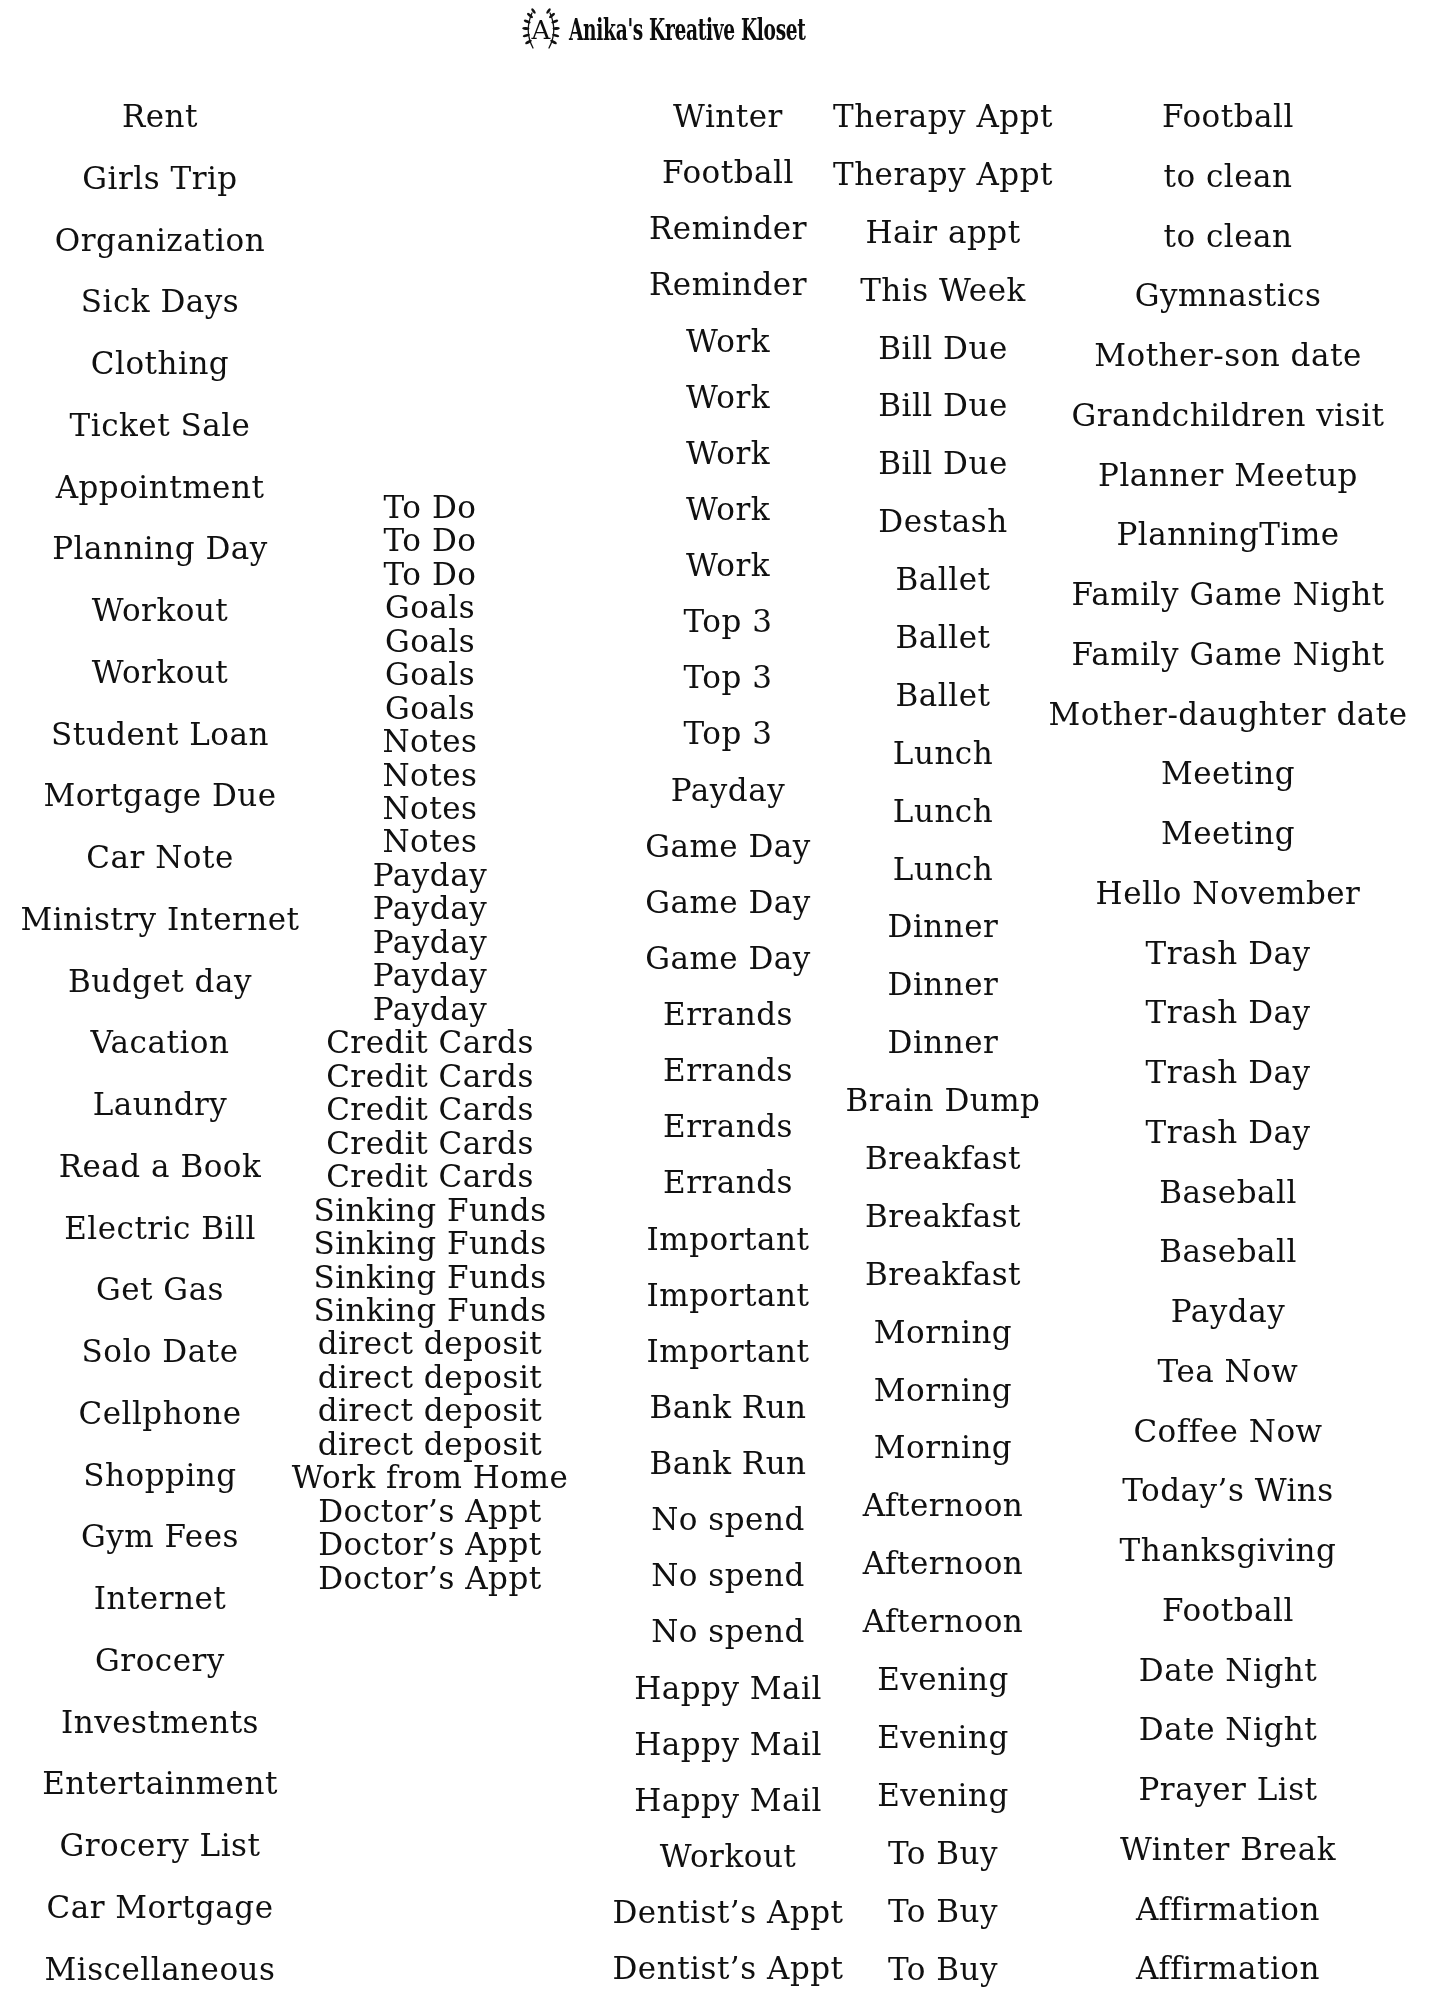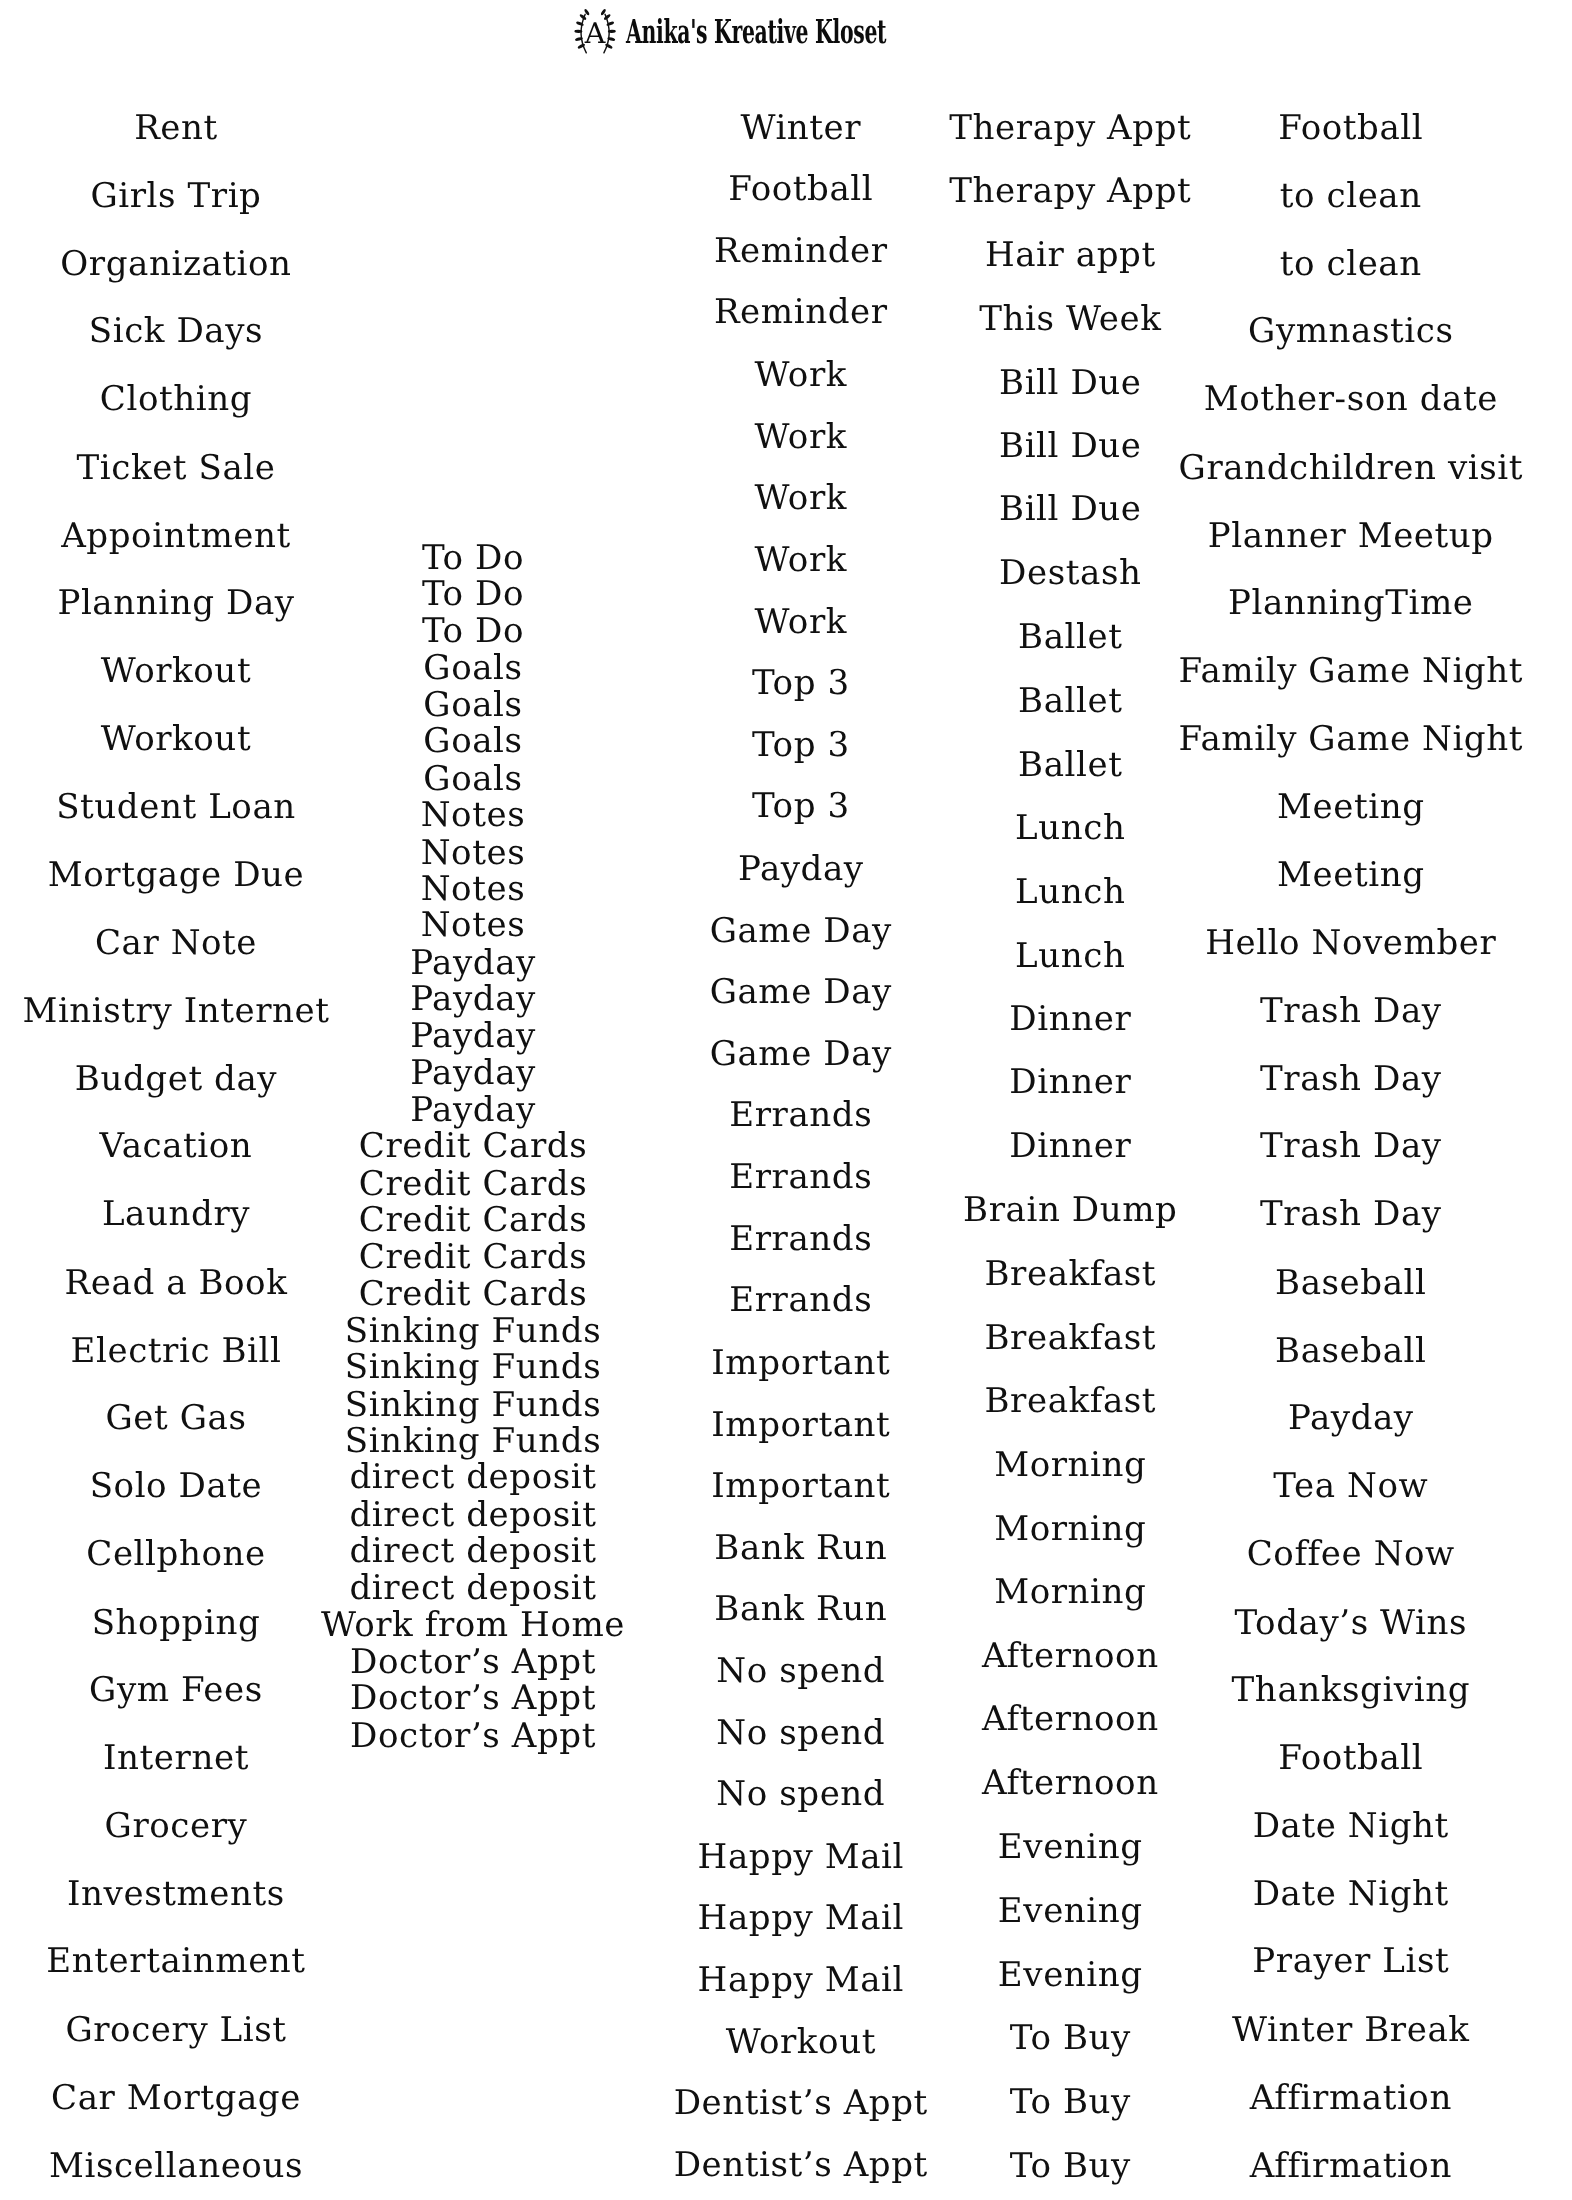--- a/index.html
+++ b/index.html
@@ -46,7 +46,7 @@
   .col-1 { left: 10px;   width: 300px; }
   .col-2 { left: 280px;  width: 300px; justify-content: center; }
   .col-3 { left: 578px;  width: 300px; }
-  .col-4 { left: 823px;  width: 300px; }
+  .col-4 { left: 793px;  width: 300px; }
   .col-5 { left: 1028px; width: 400px; }
   .item {
     font-size: 31px;

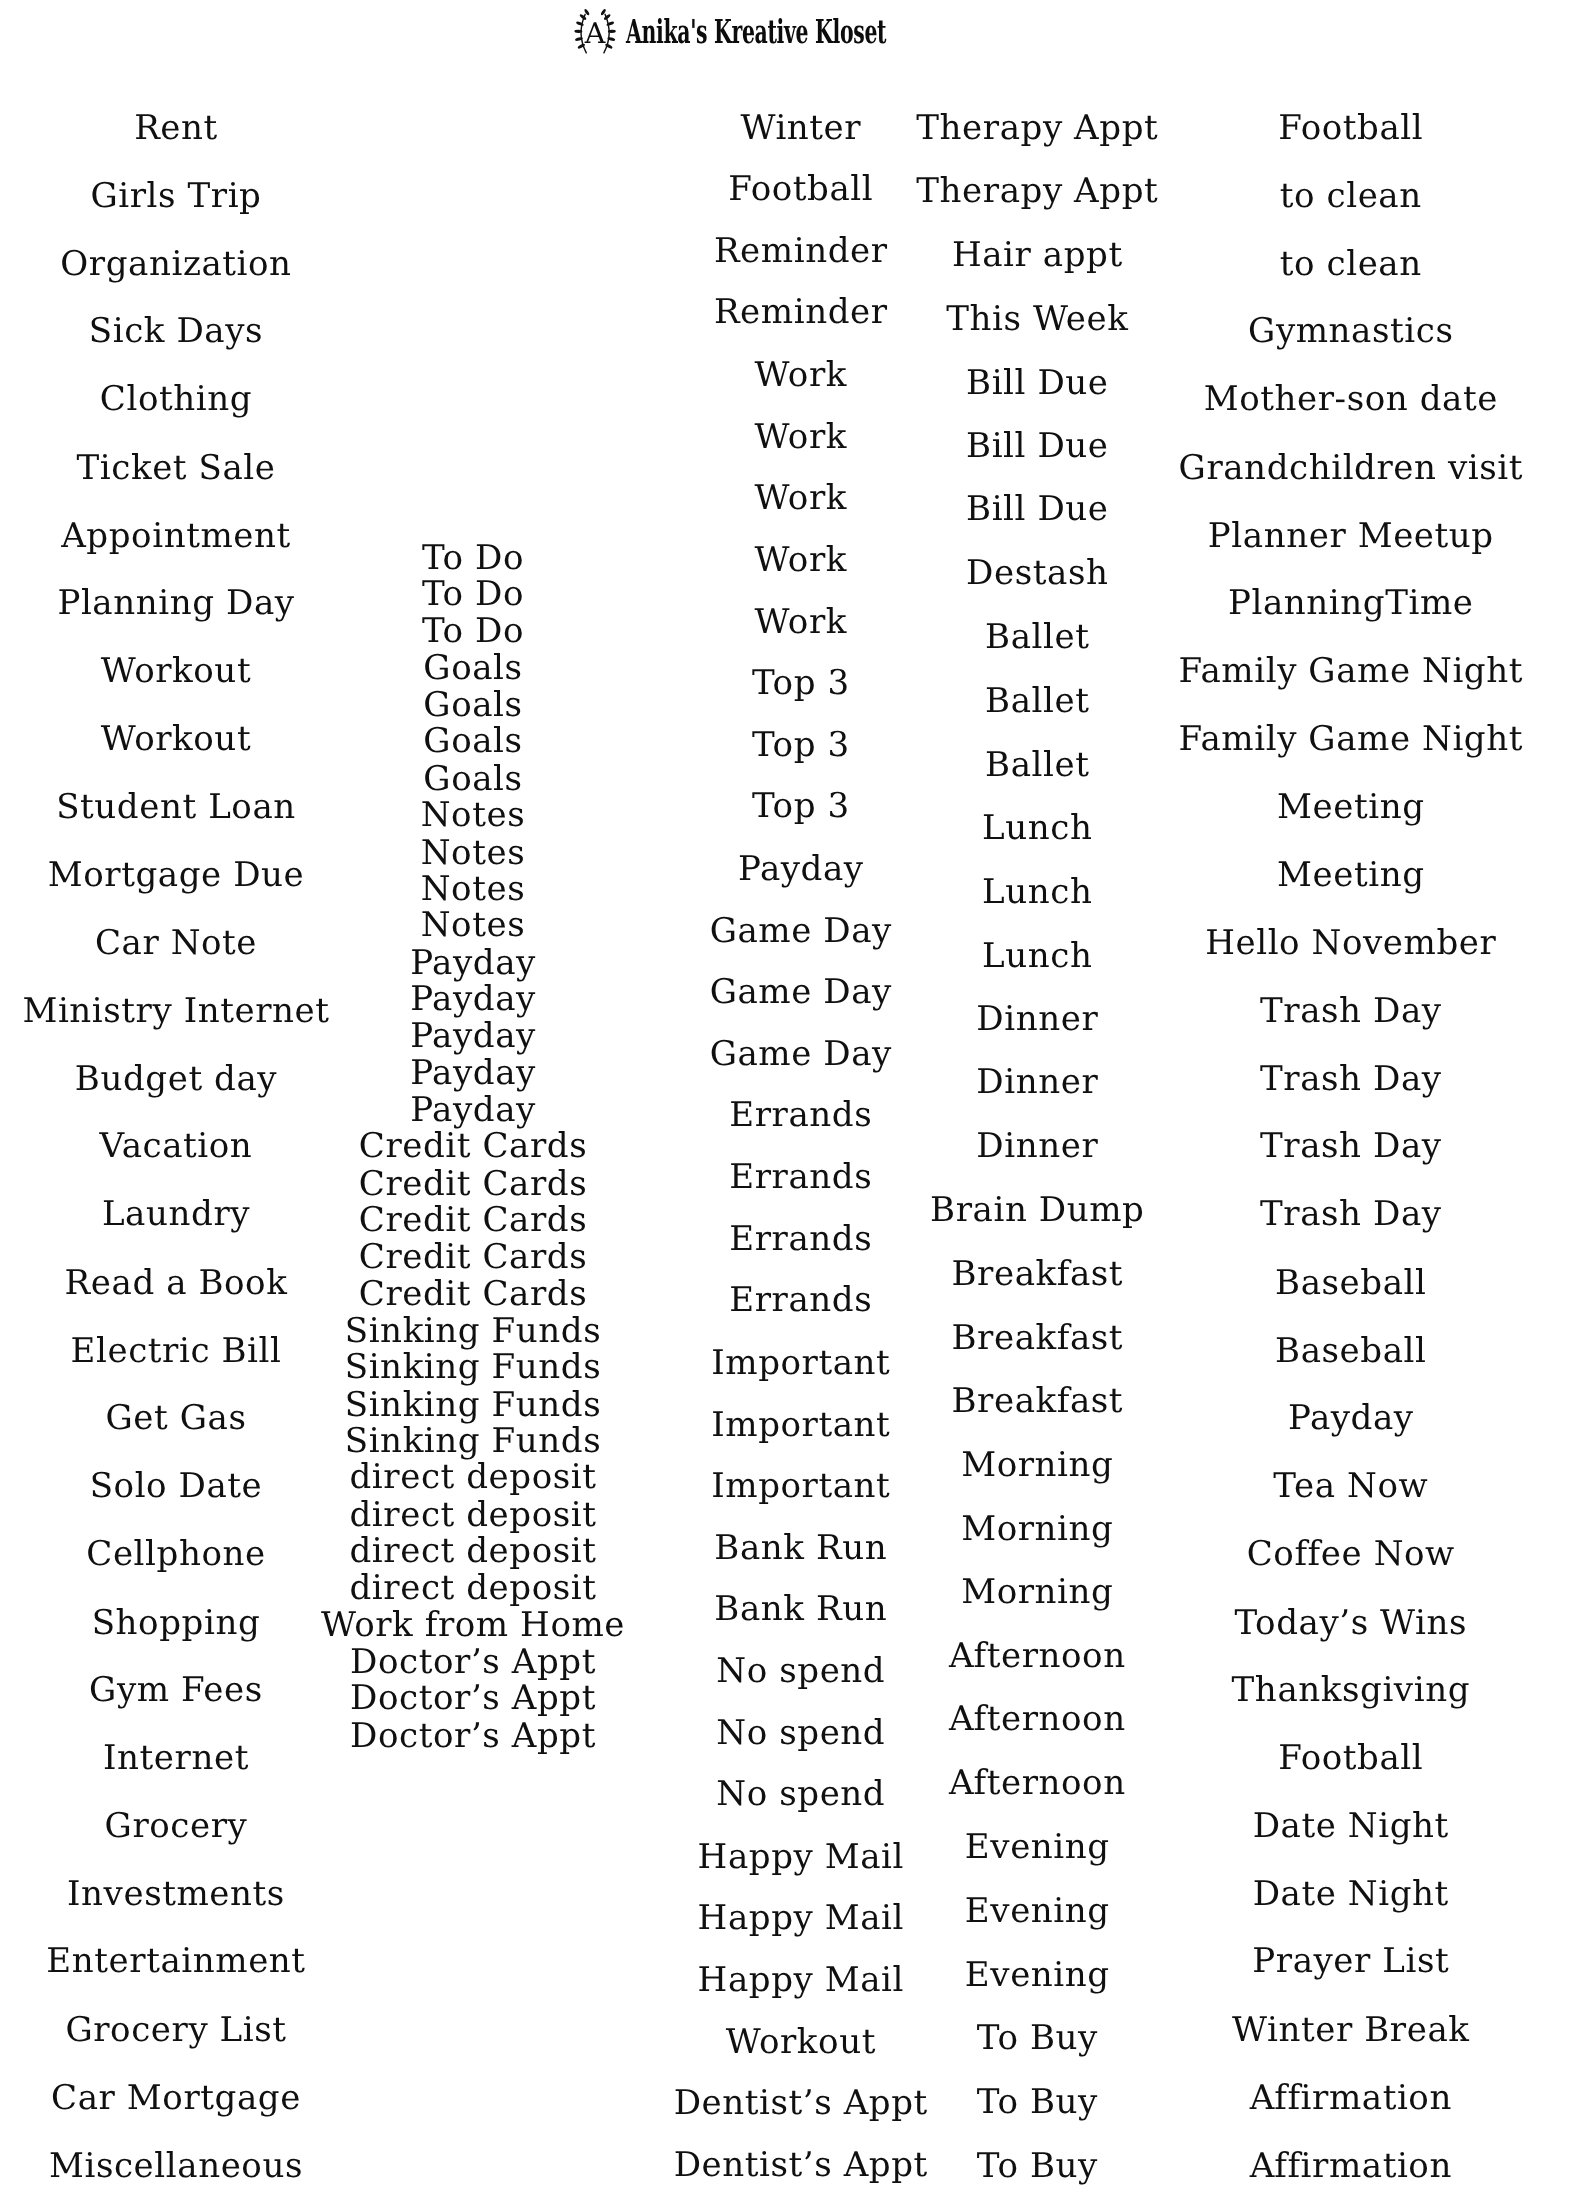--- a/index.html
+++ b/index.html
@@ -236,6 +236,7 @@
       <div class="item">PlanningTime</div>
       <div class="item">Family Game Night</div>
       <div class="item">Family Game Night</div>
+      <div class="item">Mother-daughter date</div>
       <div class="item">Meeting</div>
       <div class="item">Meeting</div>
       <div class="item">Hello November</div>

